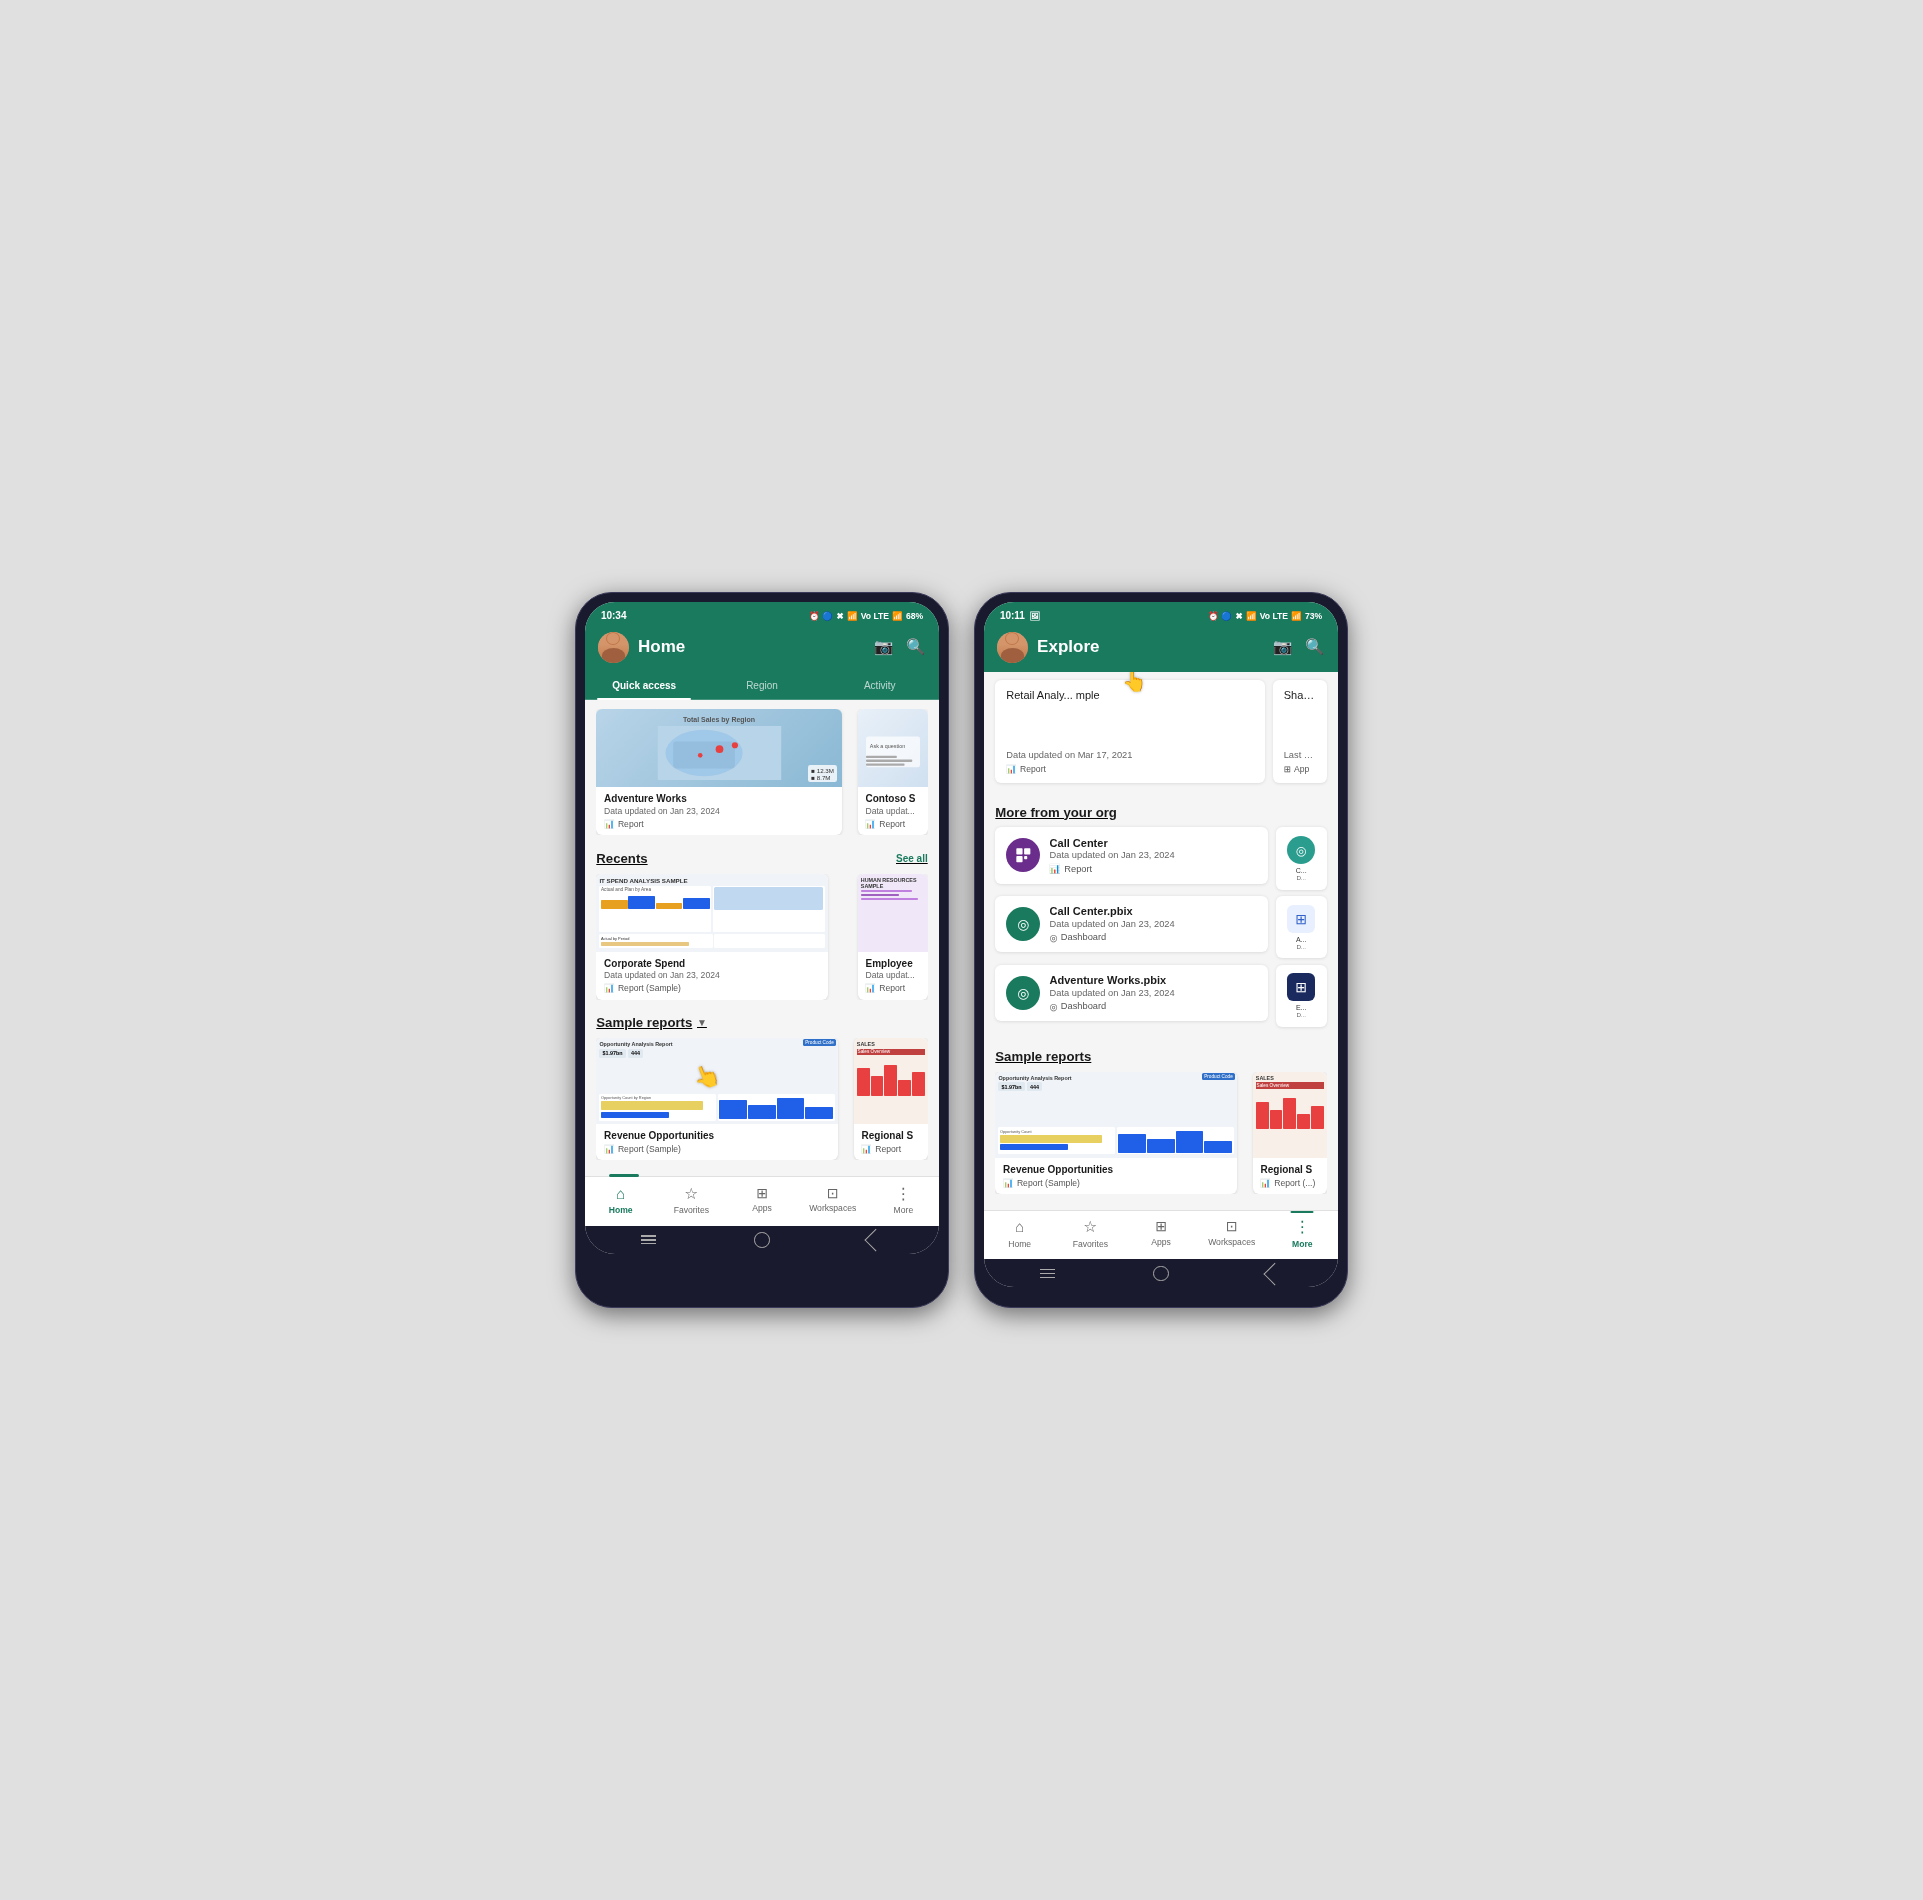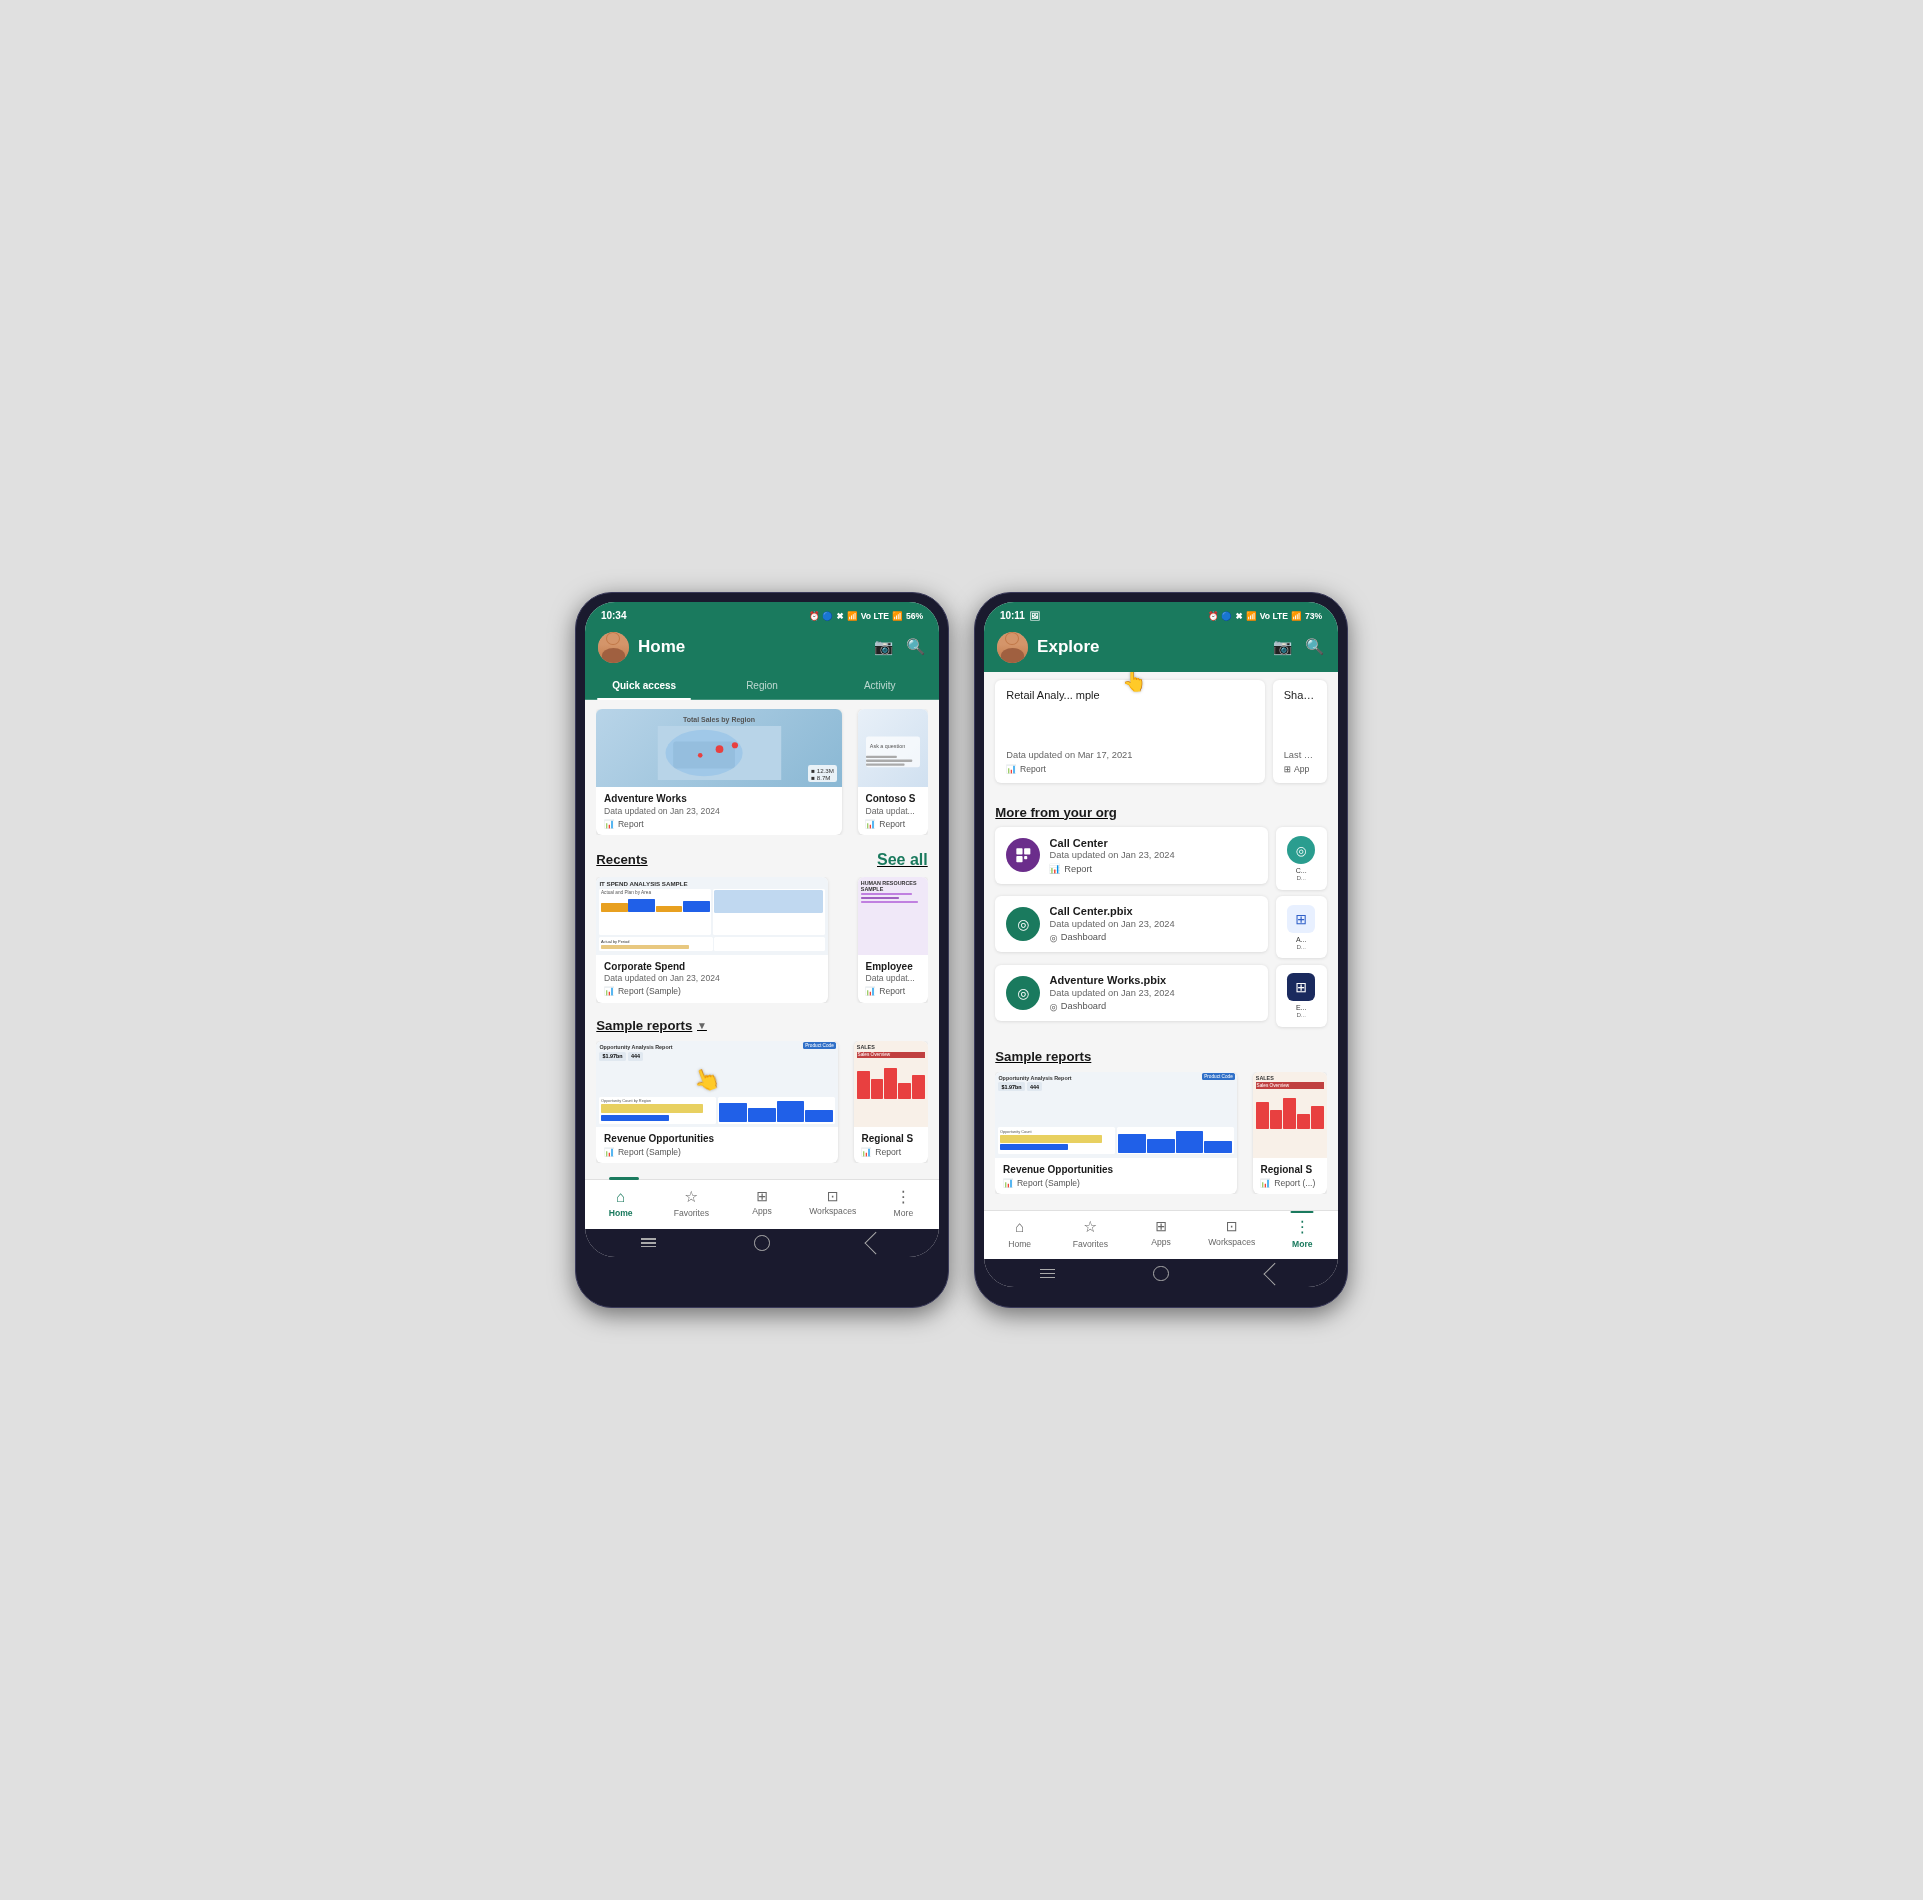--- a/index.html
+++ b/index.html
@@ -426,7 +426,7 @@
         <span>📶</span>
         <span>Vo LTE</span>
         <span>📶</span>
-        <span>56%</span>
+        <span>68%</span>
       </div>
     </div>
 

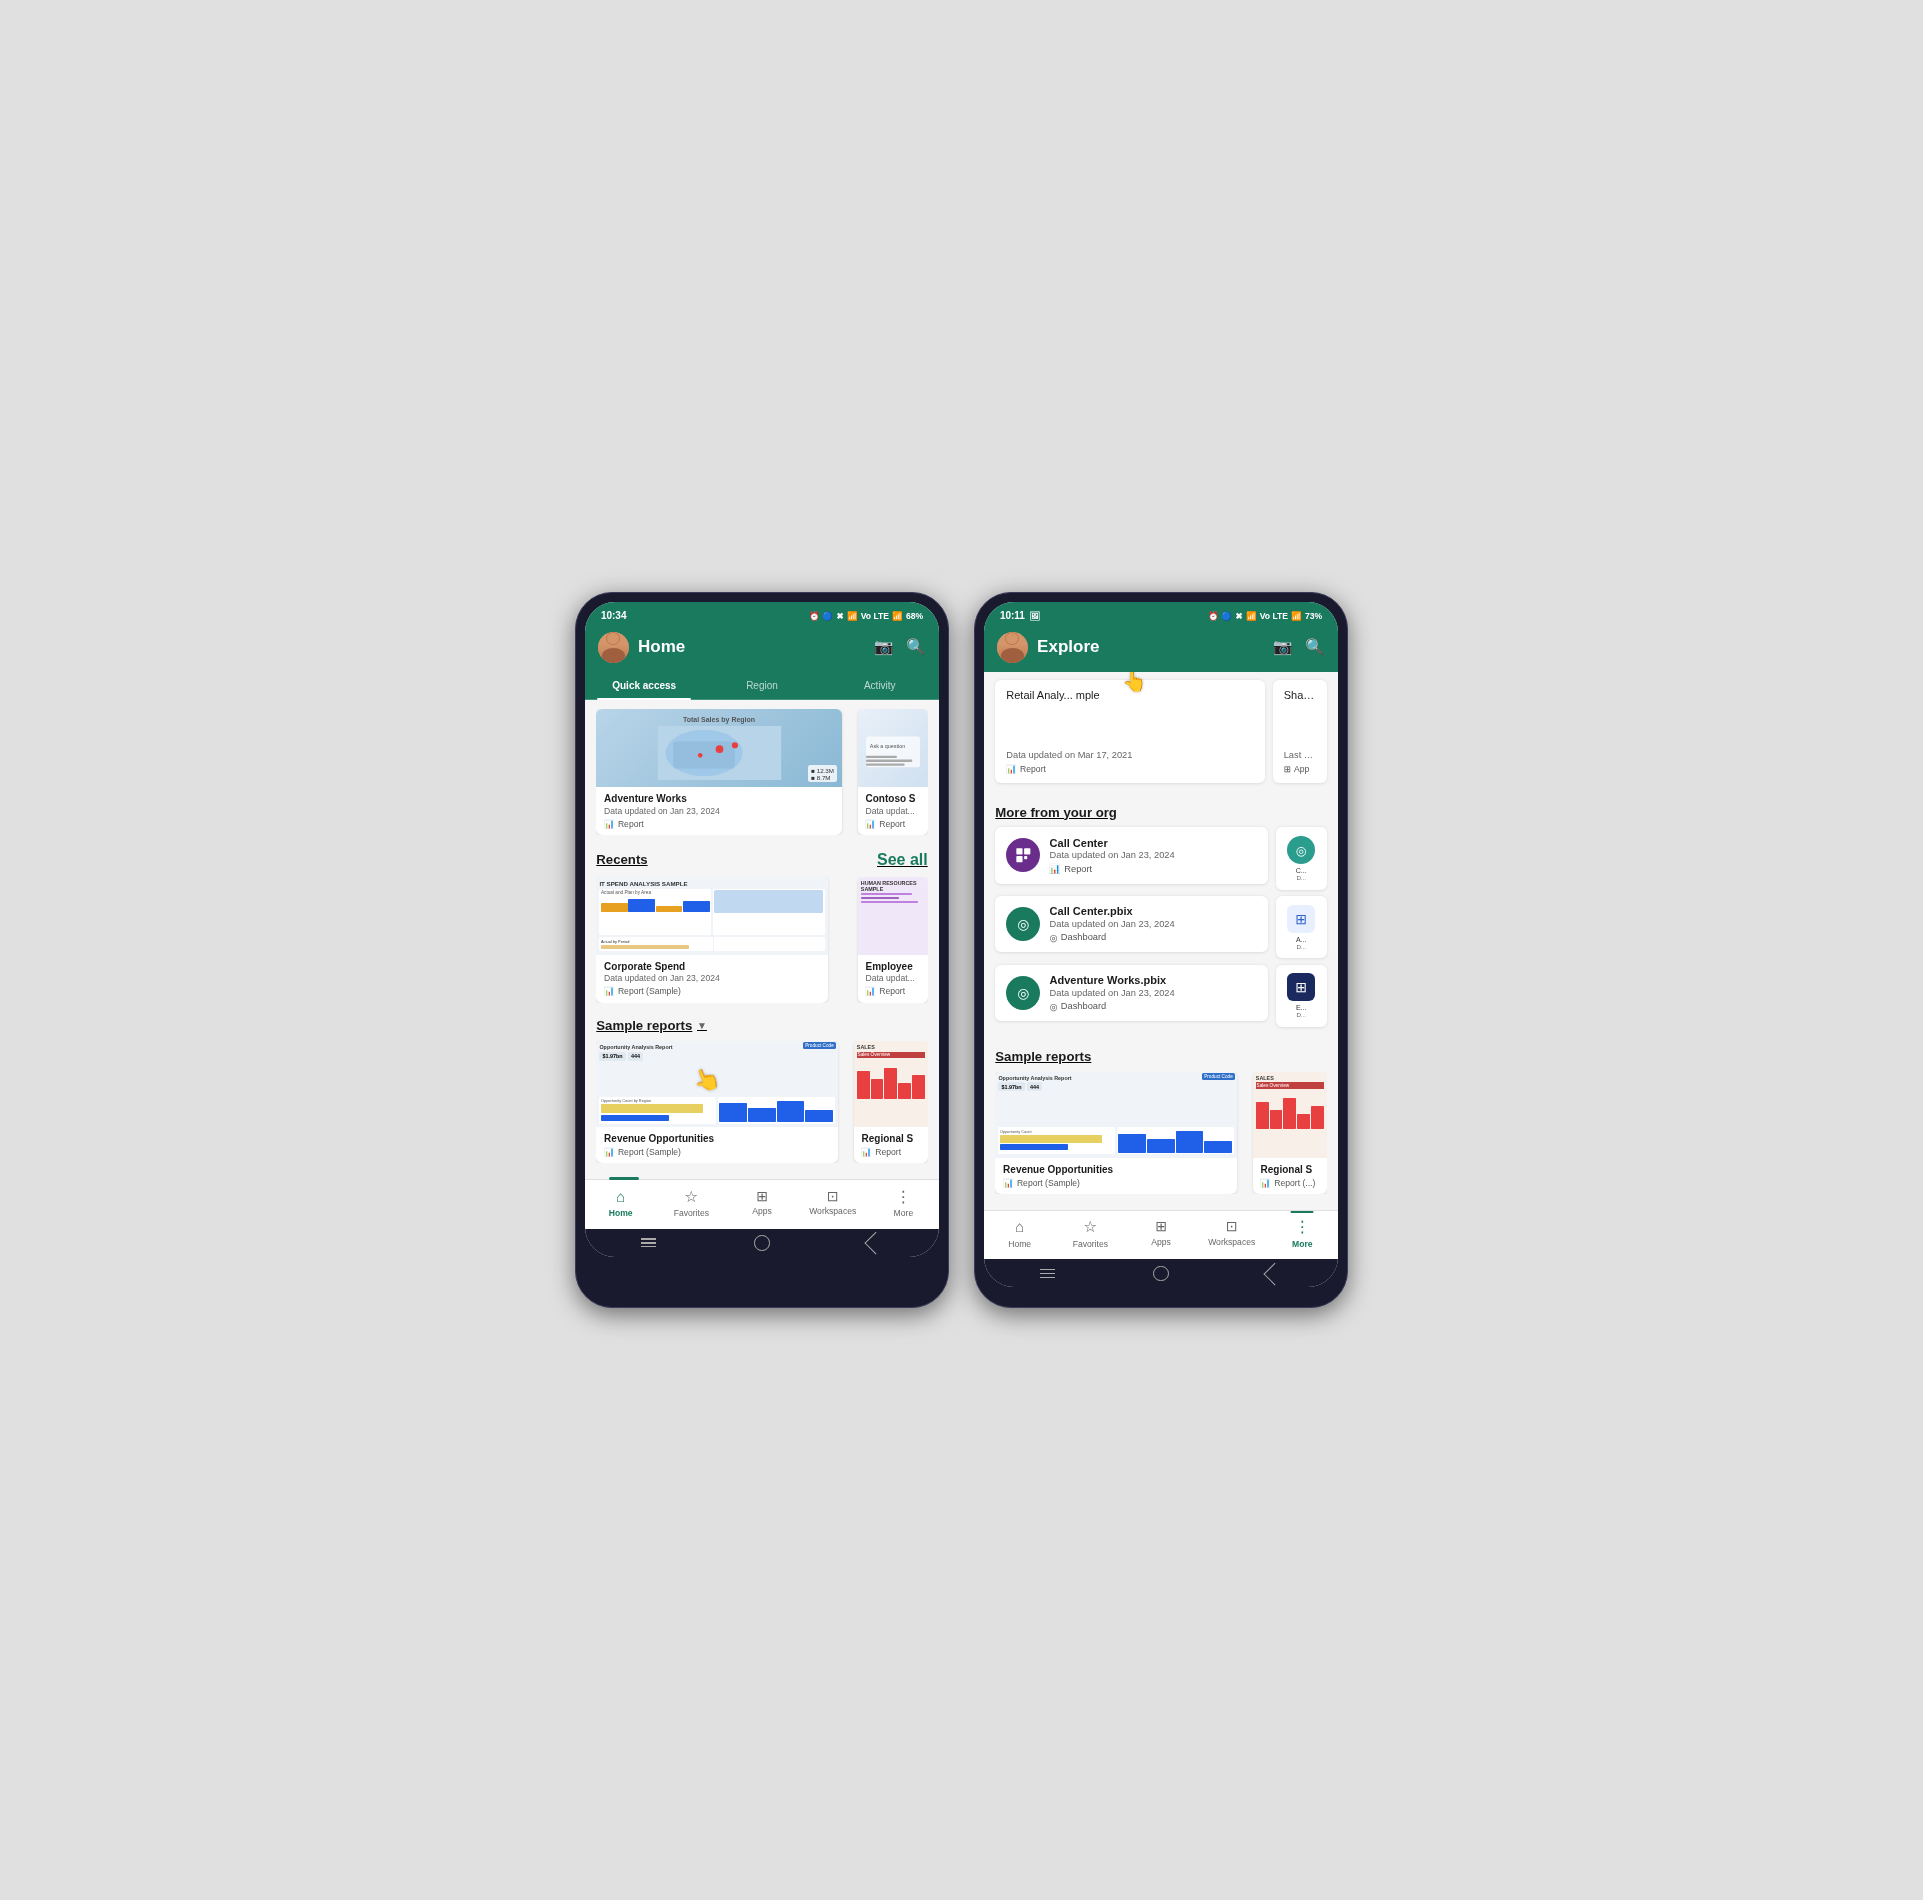--- a/index.html
+++ b/index.html
@@ -160,7 +160,7 @@
 
     .see-all {
       color: #1a7a5e;
-      font-size: 16px;
+      font-size: 10px;
       font-weight: 600;
       cursor: pointer;
       text-align: right;

